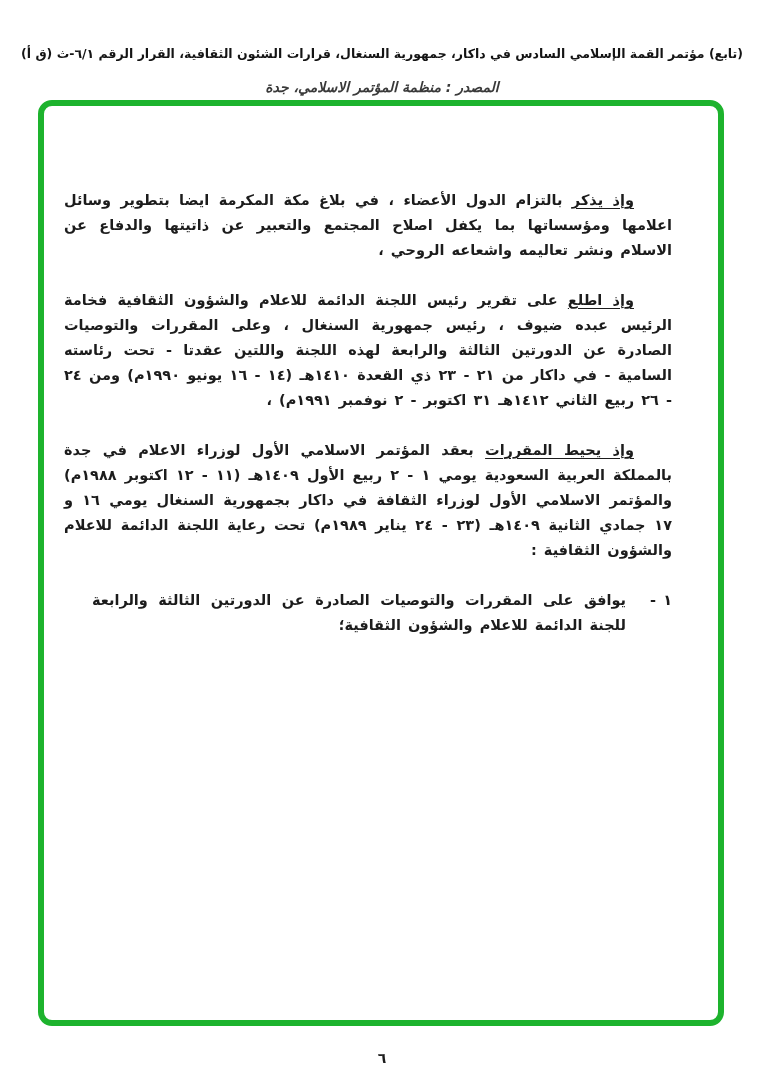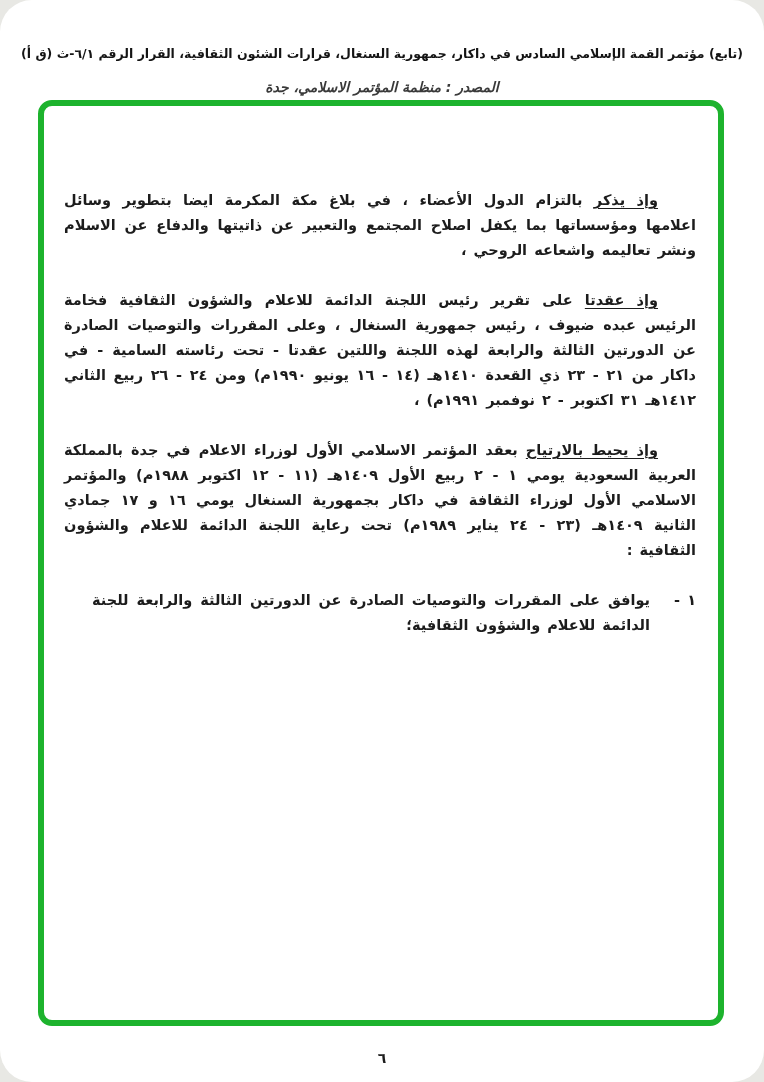--- a/index.html
+++ b/index.html
@@ -16,7 +16,6 @@
       font-family: "DejaVu Sans", sans-serif;
       overflow: hidden;
       box-sizing: border-box;
-      border-radius: 32px;
     }
     .doc-header {
       position: absolute;

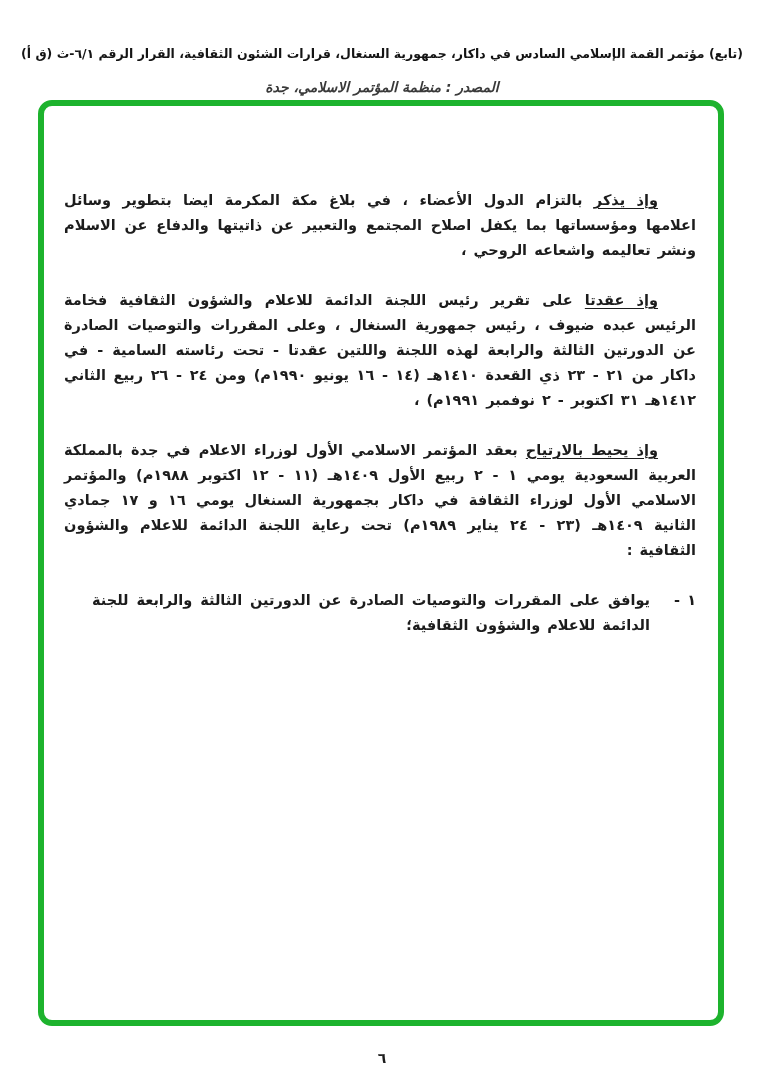--- a/index.html
+++ b/index.html
@@ -51,7 +51,7 @@
     .content {
       position: absolute;
       top: 188px;
-      right: 68px;
+      right: 92px;
       left: 64px;
       direction: rtl;
     }

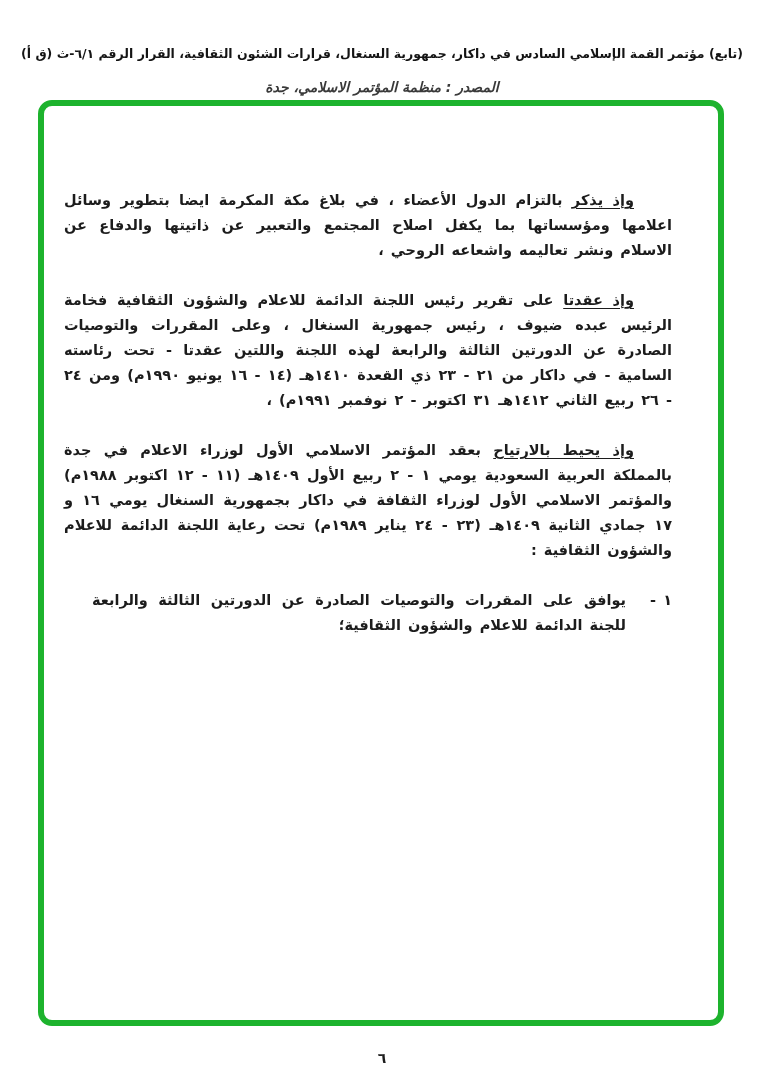--- a/index.html
+++ b/index.html
@@ -118,7 +118,7 @@
 
 
     <p class="para">
-      <span class="lead">وإذ عقدتا</span><span> على تقرير رئيس اللجنة الدائمة للاعلام والشؤون الثقافية فخامة الرئيس عبده ضيوف ، رئيس جمهورية السنغال ، وعلى المقررات والتوصيات الصادرة عن الدورتين الثالثة والرابعة لهذه اللجنة واللتين عقدتا - تحت رئاسته السامية - في داكار من ٢١ - ٢٣ ذي القعدة ١٤١٠هـ (١٤ - ١٦ يونيو ١٩٩٠م) ومن ٢٤ - ٢٦ ربيع الثاني ١٤١٢هـ ٣١ اكتوبر - ٢ نوفمبر ١٩٩١م) ،</span>
+      <span class="lead">وإذ اطلع</span><span> على تقرير رئيس اللجنة الدائمة للاعلام والشؤون الثقافية فخامة الرئيس عبده ضيوف ، رئيس جمهورية السنغال ، وعلى المقررات والتوصيات الصادرة عن الدورتين الثالثة والرابعة لهذه اللجنة واللتين عقدتا - تحت رئاسته السامية - في داكار من ٢١ - ٢٣ ذي القعدة ١٤١٠هـ (١٤ - ١٦ يونيو ١٩٩٠م) ومن ٢٤ - ٢٦ ربيع الثاني ١٤١٢هـ ٣١ اكتوبر - ٢ نوفمبر ١٩٩١م) ،</span>
     </p>
 
 

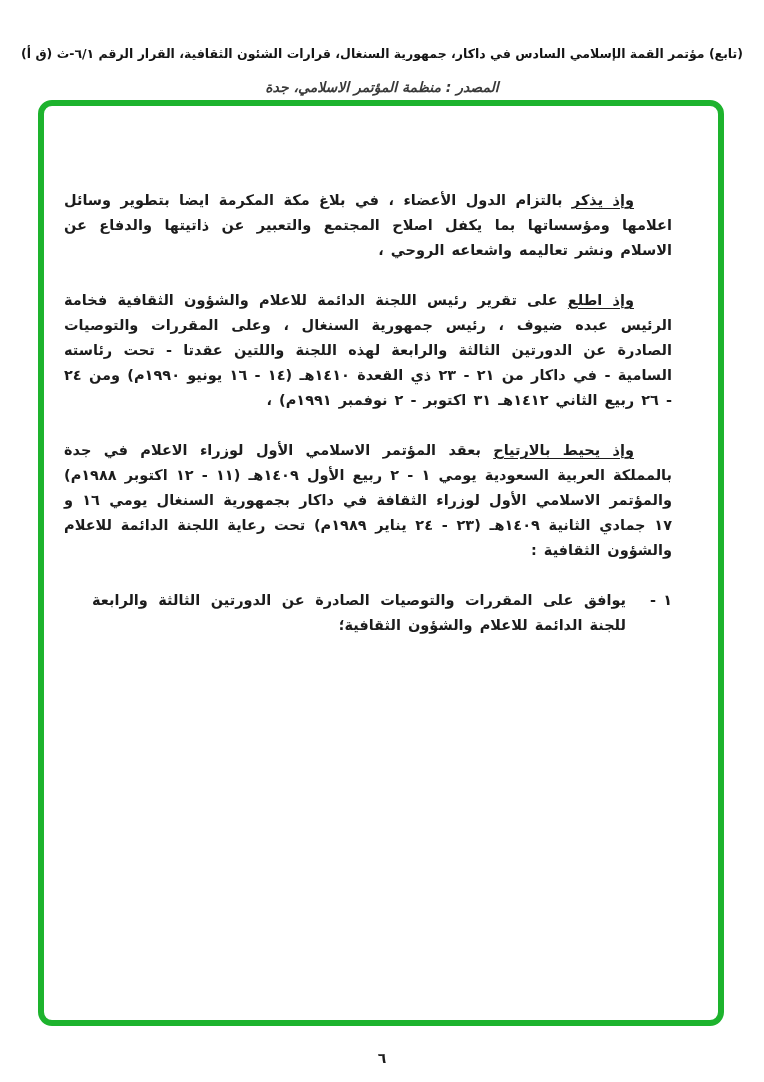--- a/index.html
+++ b/index.html
@@ -123,7 +123,7 @@
 
 
     <p class="para">
-      <span class="lead">وإذ يحيط بالارتياح</span><span> بعقد المؤتمر الاسلامي الأول لوزراء الاعلام في جدة بالمملكة العربية السعودية يومي ١ - ٢ ربيع الأول ١٤٠٩هـ (١١ - ١٢ اكتوبر ١٩٨٨م) والمؤتمر الاسلامي الأول لوزراء الثقافة في داكار بجمهورية السنغال يومي ١٦ و ١٧ جمادي الثانية ١٤٠٩هـ (٢٣ - ٢٤ يناير ١٩٨٩م) تحت رعاية اللجنة الدائمة للاعلام والشؤون الثقافية :</span>
+      <span class="lead">وإذ يحيط المقررات</span><span> بعقد المؤتمر الاسلامي الأول لوزراء الاعلام في جدة بالمملكة العربية السعودية يومي ١ - ٢ ربيع الأول ١٤٠٩هـ (١١ - ١٢ اكتوبر ١٩٨٨م) والمؤتمر الاسلامي الأول لوزراء الثقافة في داكار بجمهورية السنغال يومي ١٦ و ١٧ جمادي الثانية ١٤٠٩هـ (٢٣ - ٢٤ يناير ١٩٨٩م) تحت رعاية اللجنة الدائمة للاعلام والشؤون الثقافية :</span>
     </p>
 
     <div class="numbered-item">

